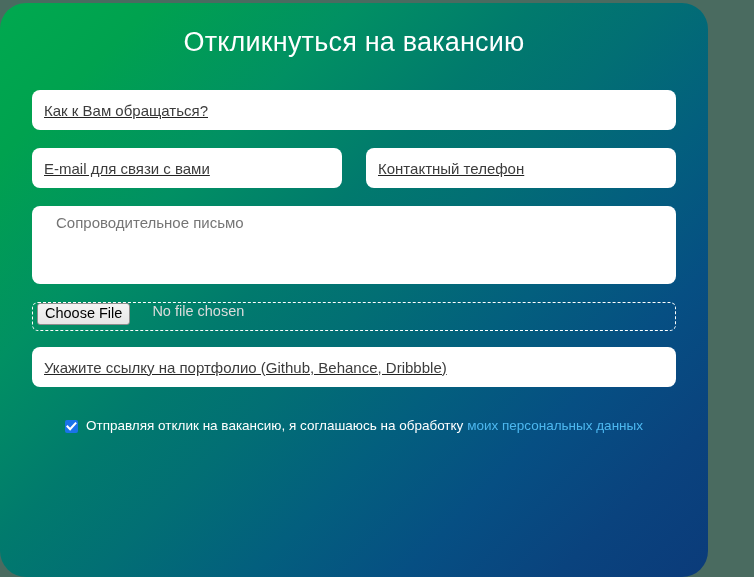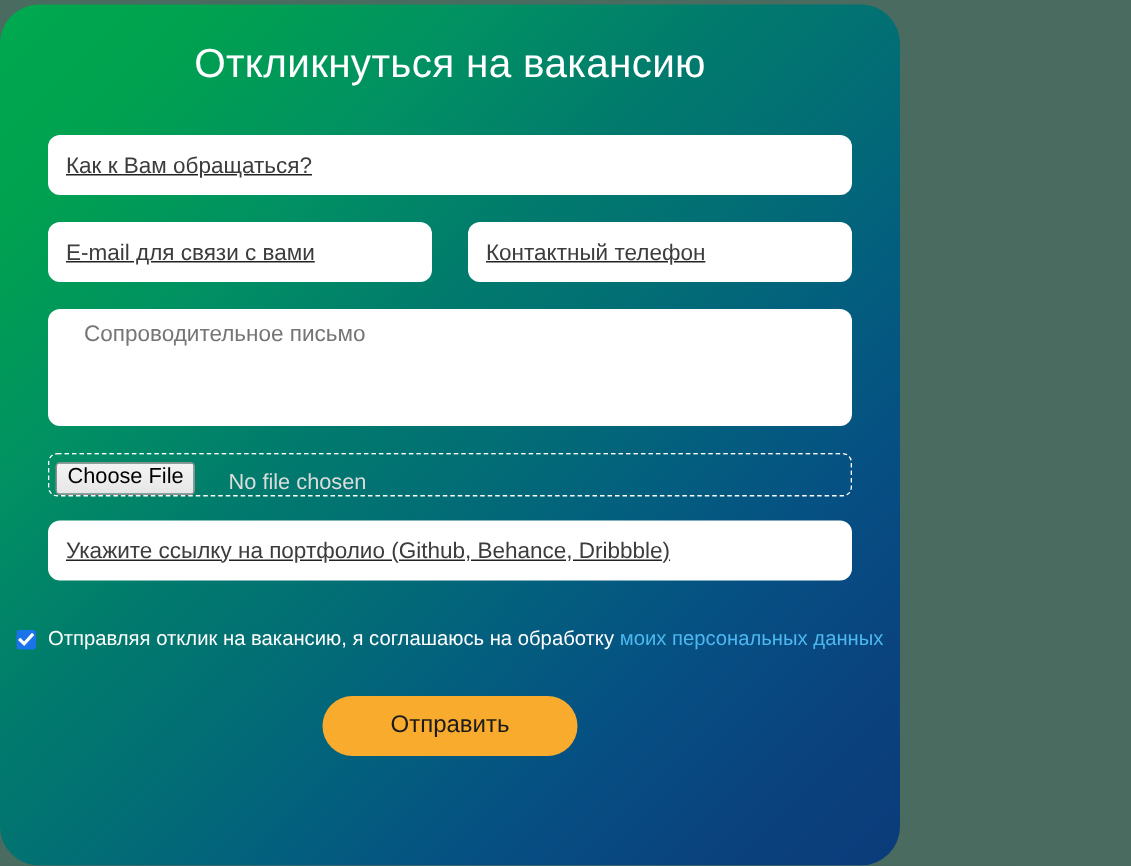--- a/index.html
+++ b/index.html
@@ -23,7 +23,7 @@
     position: absolute;
     left: 0;
     top: 3px;
-    width: 600px;
+    width: 708px;
     height: 574px;
     box-sizing: border-box;
     border-radius: 26px 26px 26px 26px;

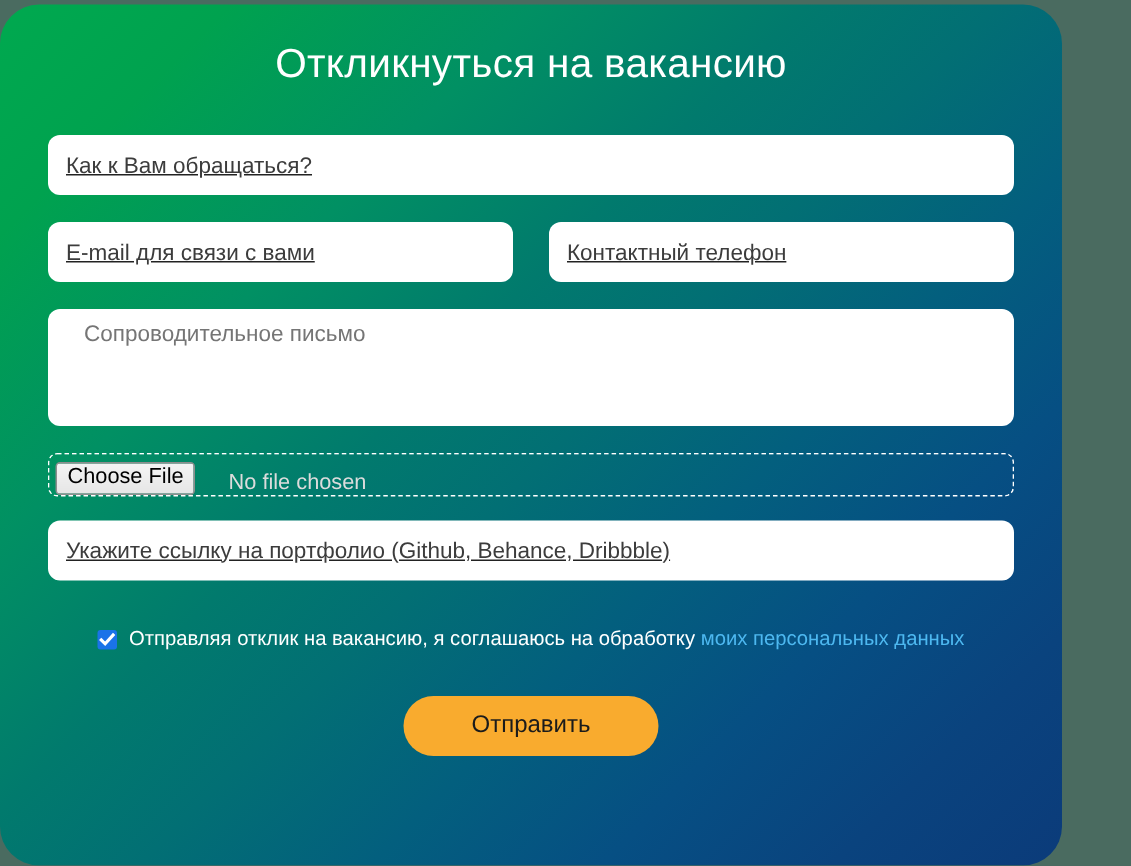--- a/index.html
+++ b/index.html
@@ -111,7 +111,7 @@
     border: 1px dashed #ffffff;
     border-radius: 6px;
     display: flex;
-    align-items: flex-end;
+    align-items: flex-start;
     padding: 0 4px;
   }
 

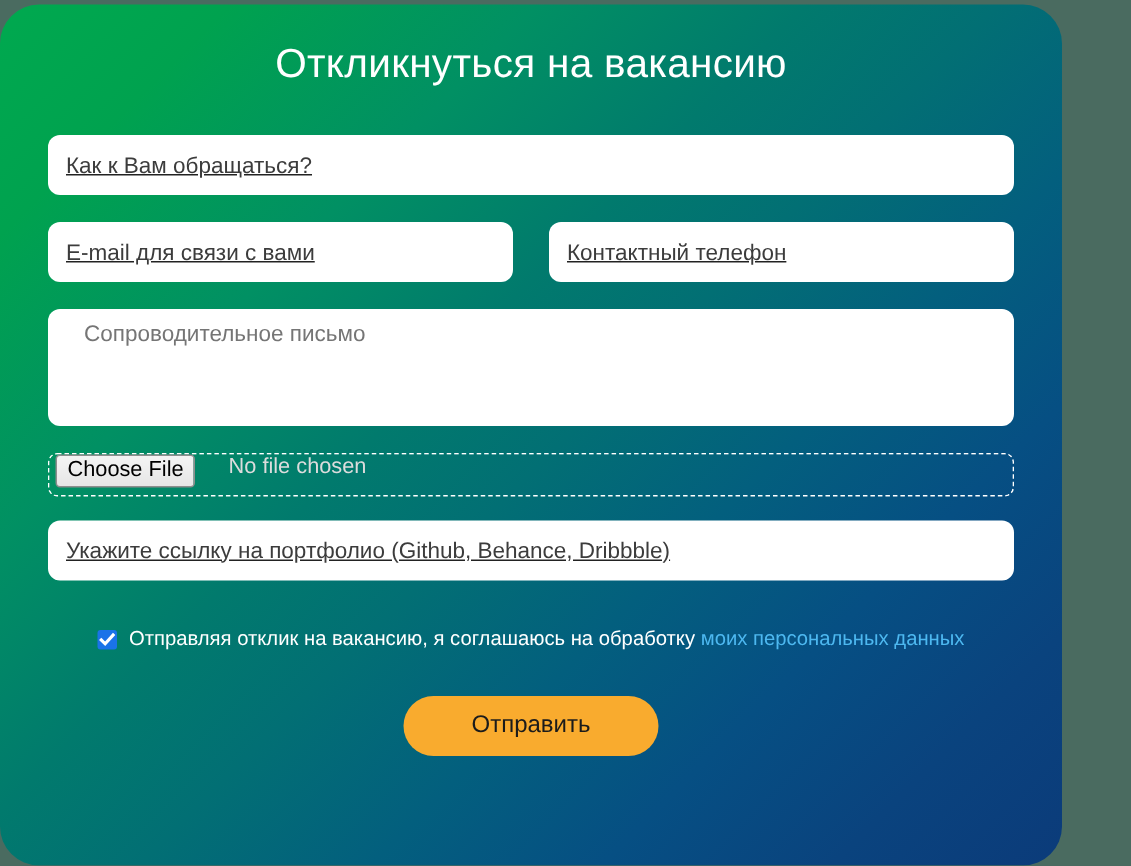--- a/index.html
+++ b/index.html
@@ -231,9 +231,6 @@
         <span class="consent-text"><span>Отправляя отклик на вакансию, я соглашаюсь на обработку</span>&nbsp;<a class="consent-link">моих персональных данных</a></span>
       </div>
 
-      <div class="submit-row">
-        <button class="submit-button">Отправить</button>
-      </div>
 
     </div>
   </div>

